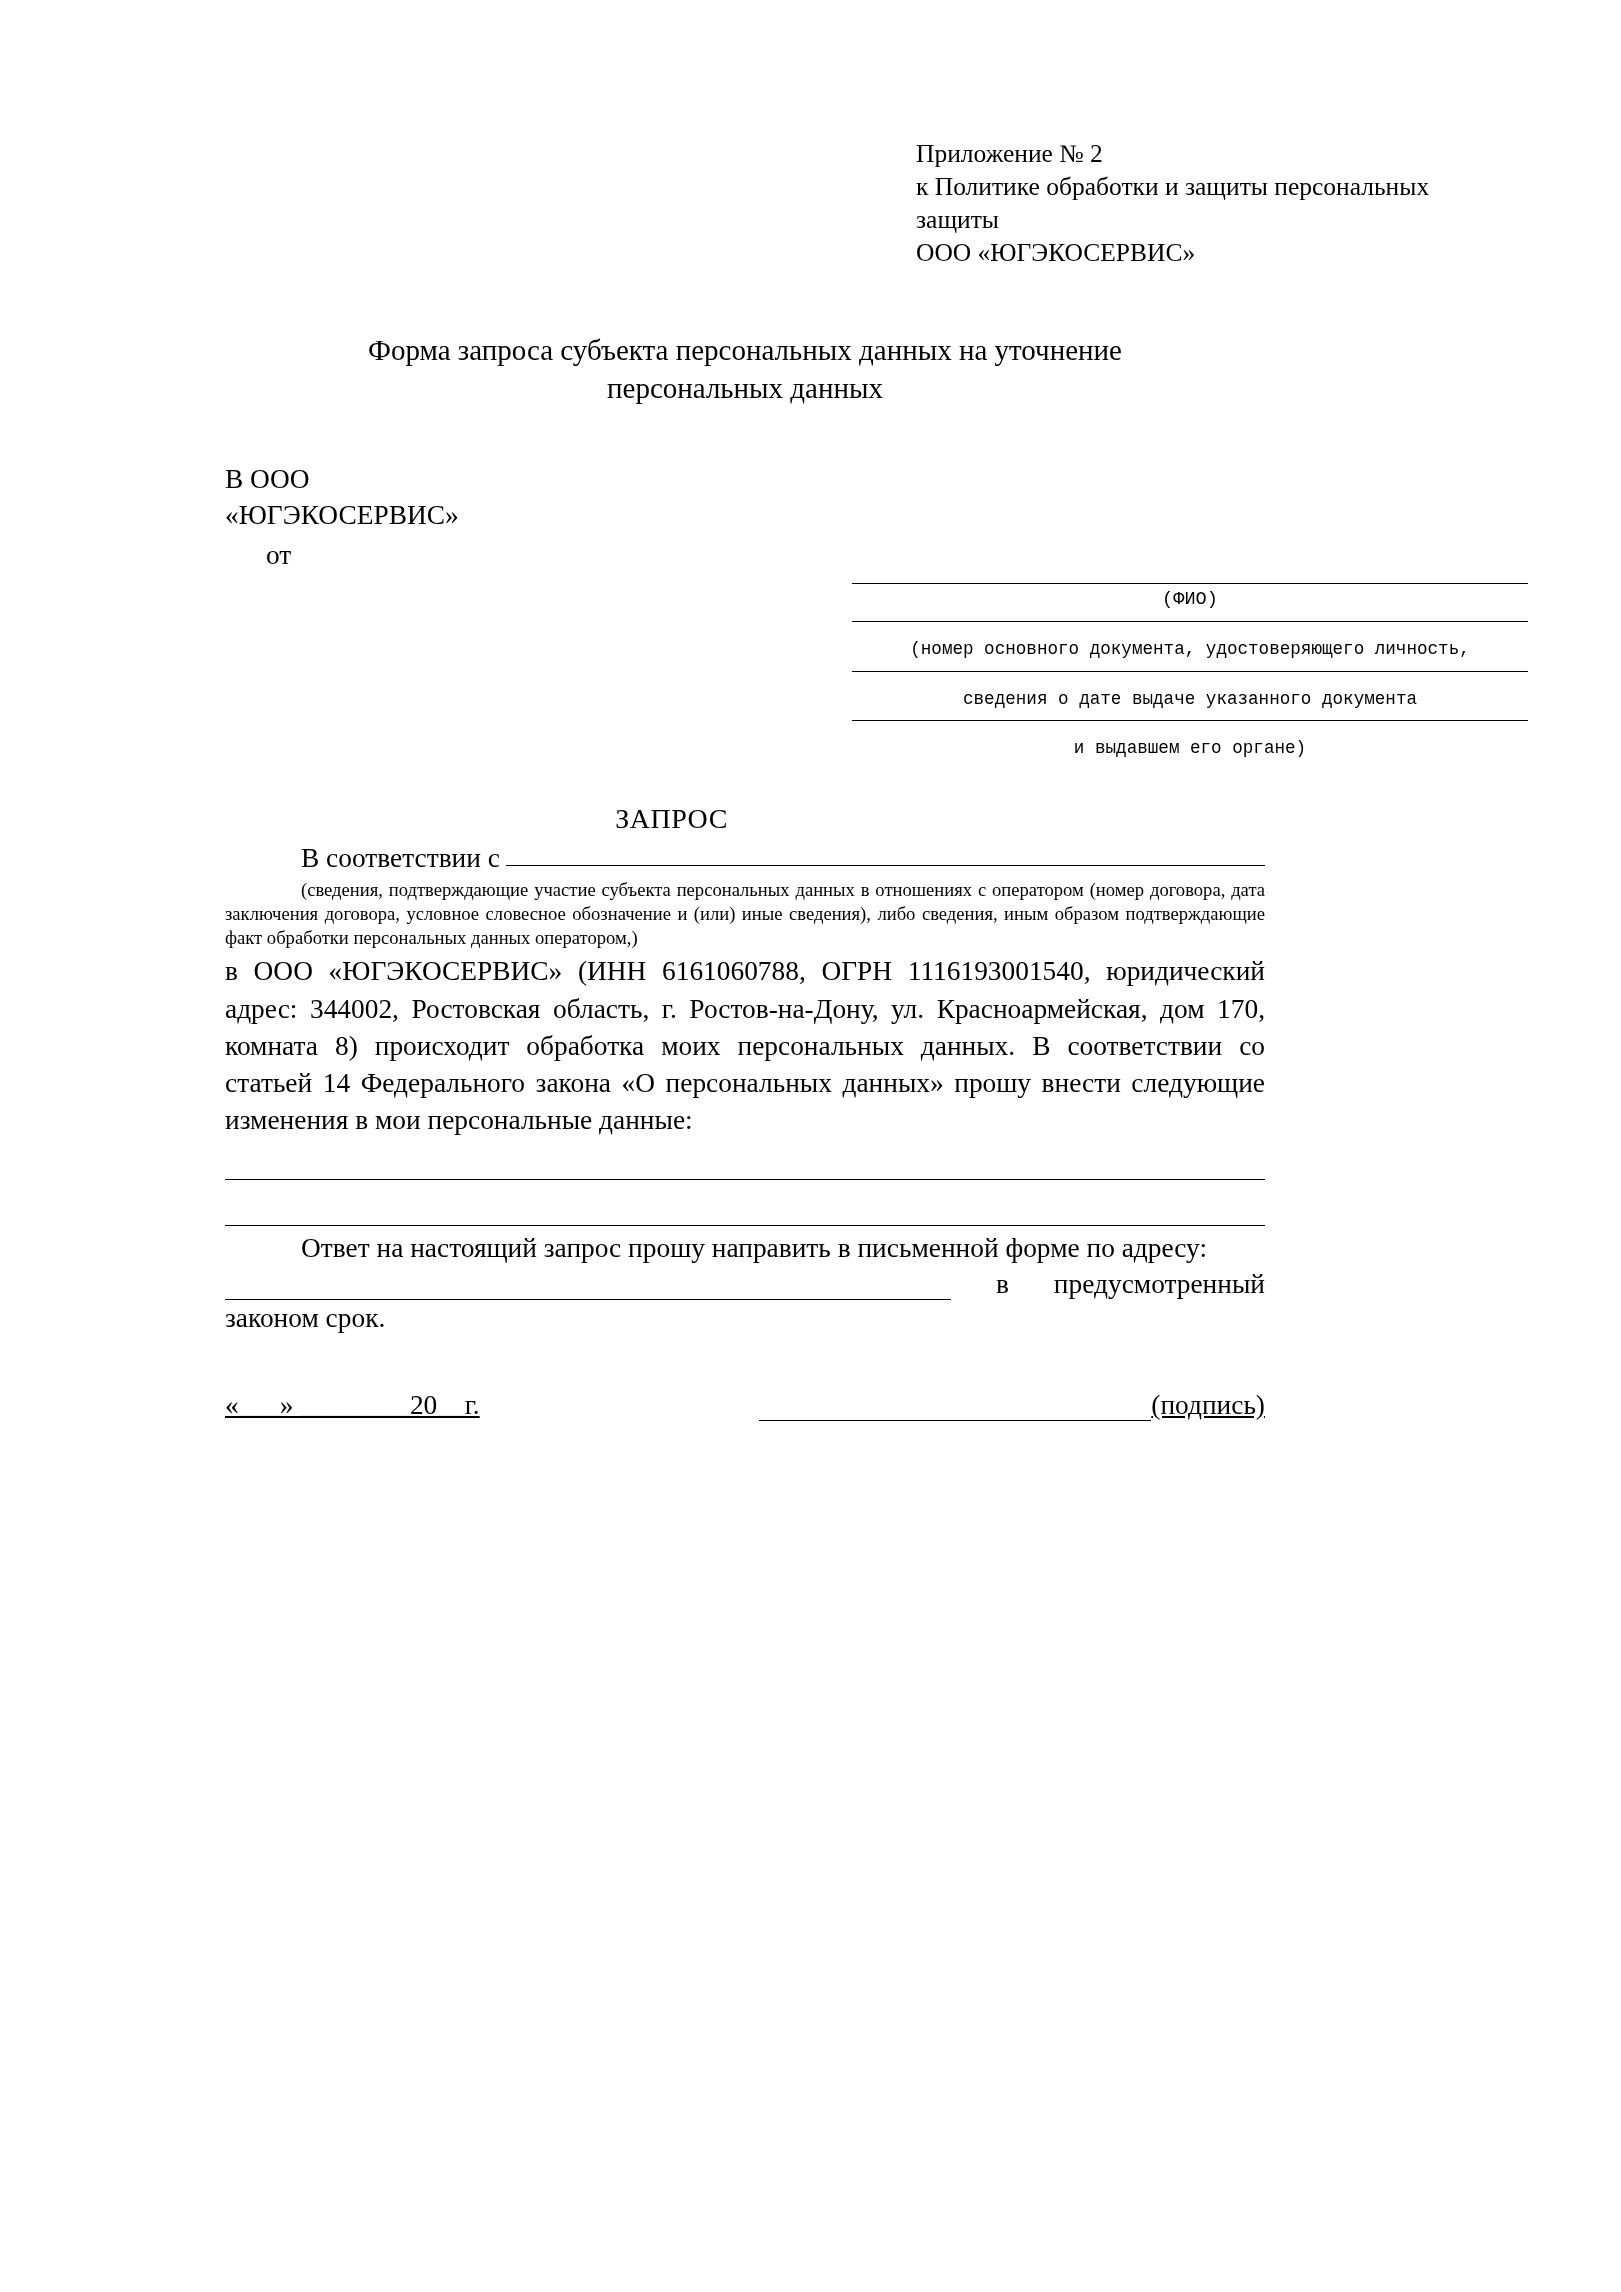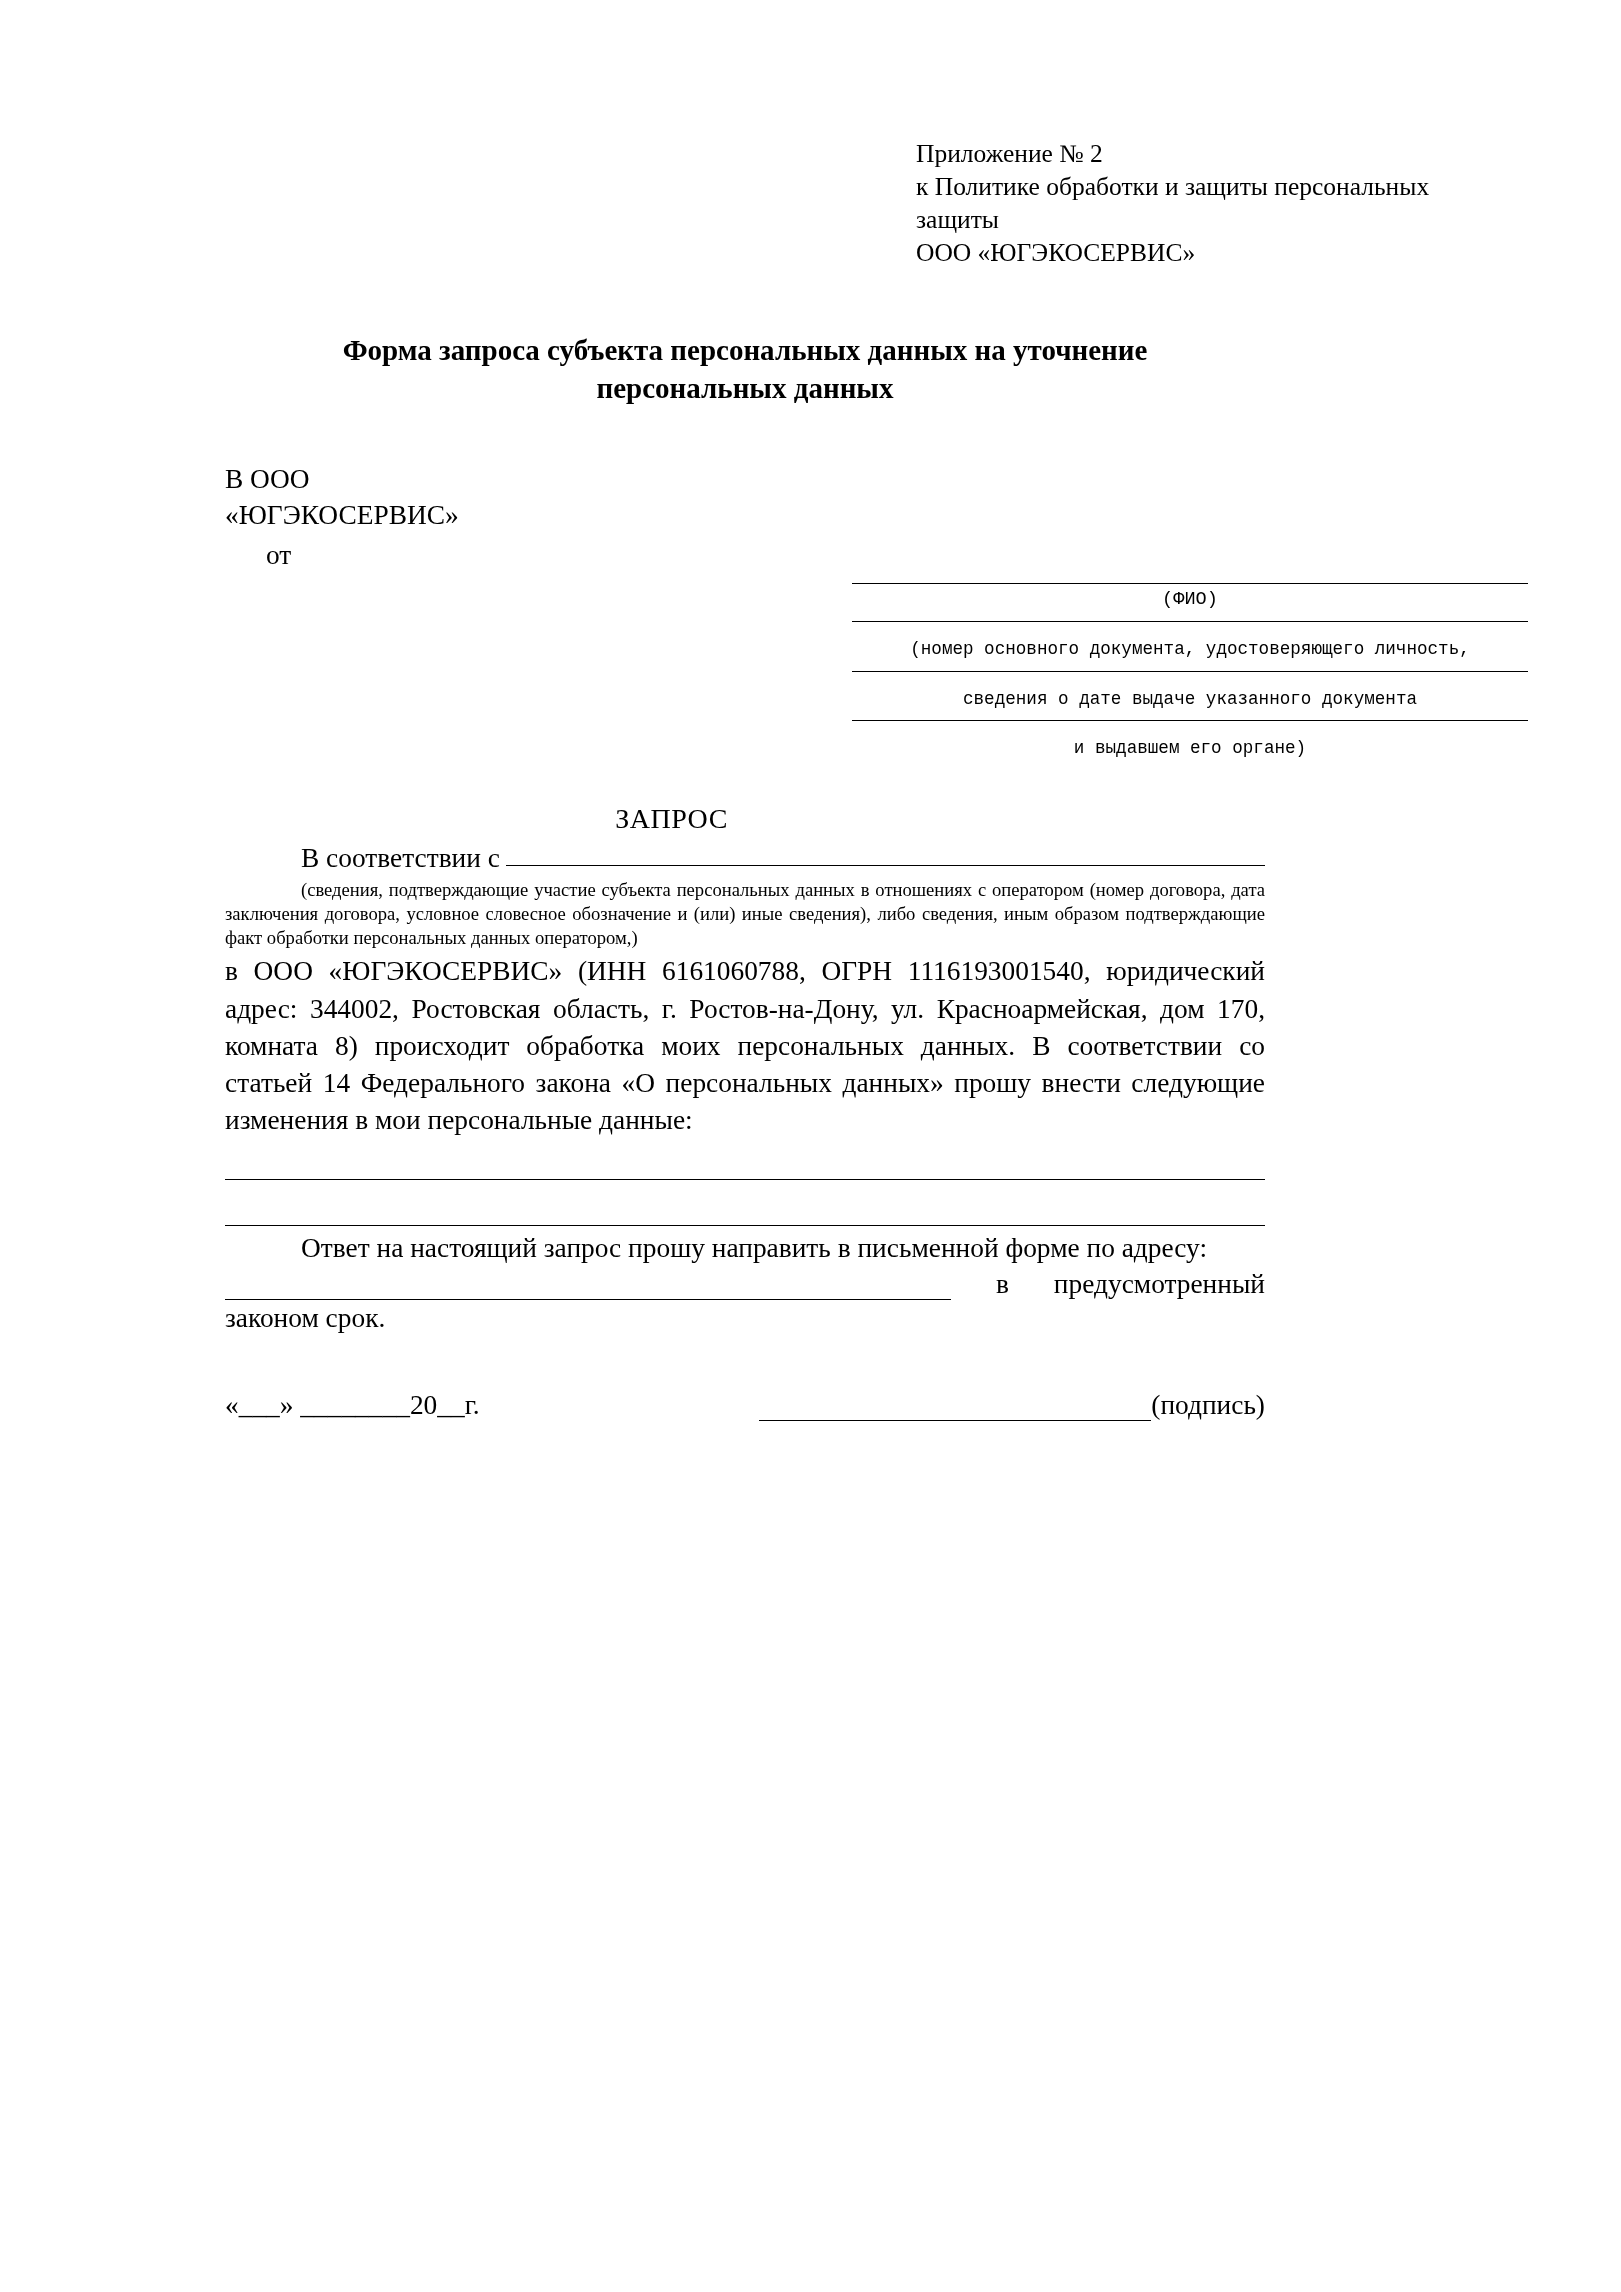--- a/index.html
+++ b/index.html
@@ -38,7 +38,7 @@
   .doc-title {
     margin-top: 61px;
     text-align: center;
-    font-weight: bold;
+    font-weight: normal;
     font-size: 29px;
     line-height: 1.33;
     padding: 0 93px;

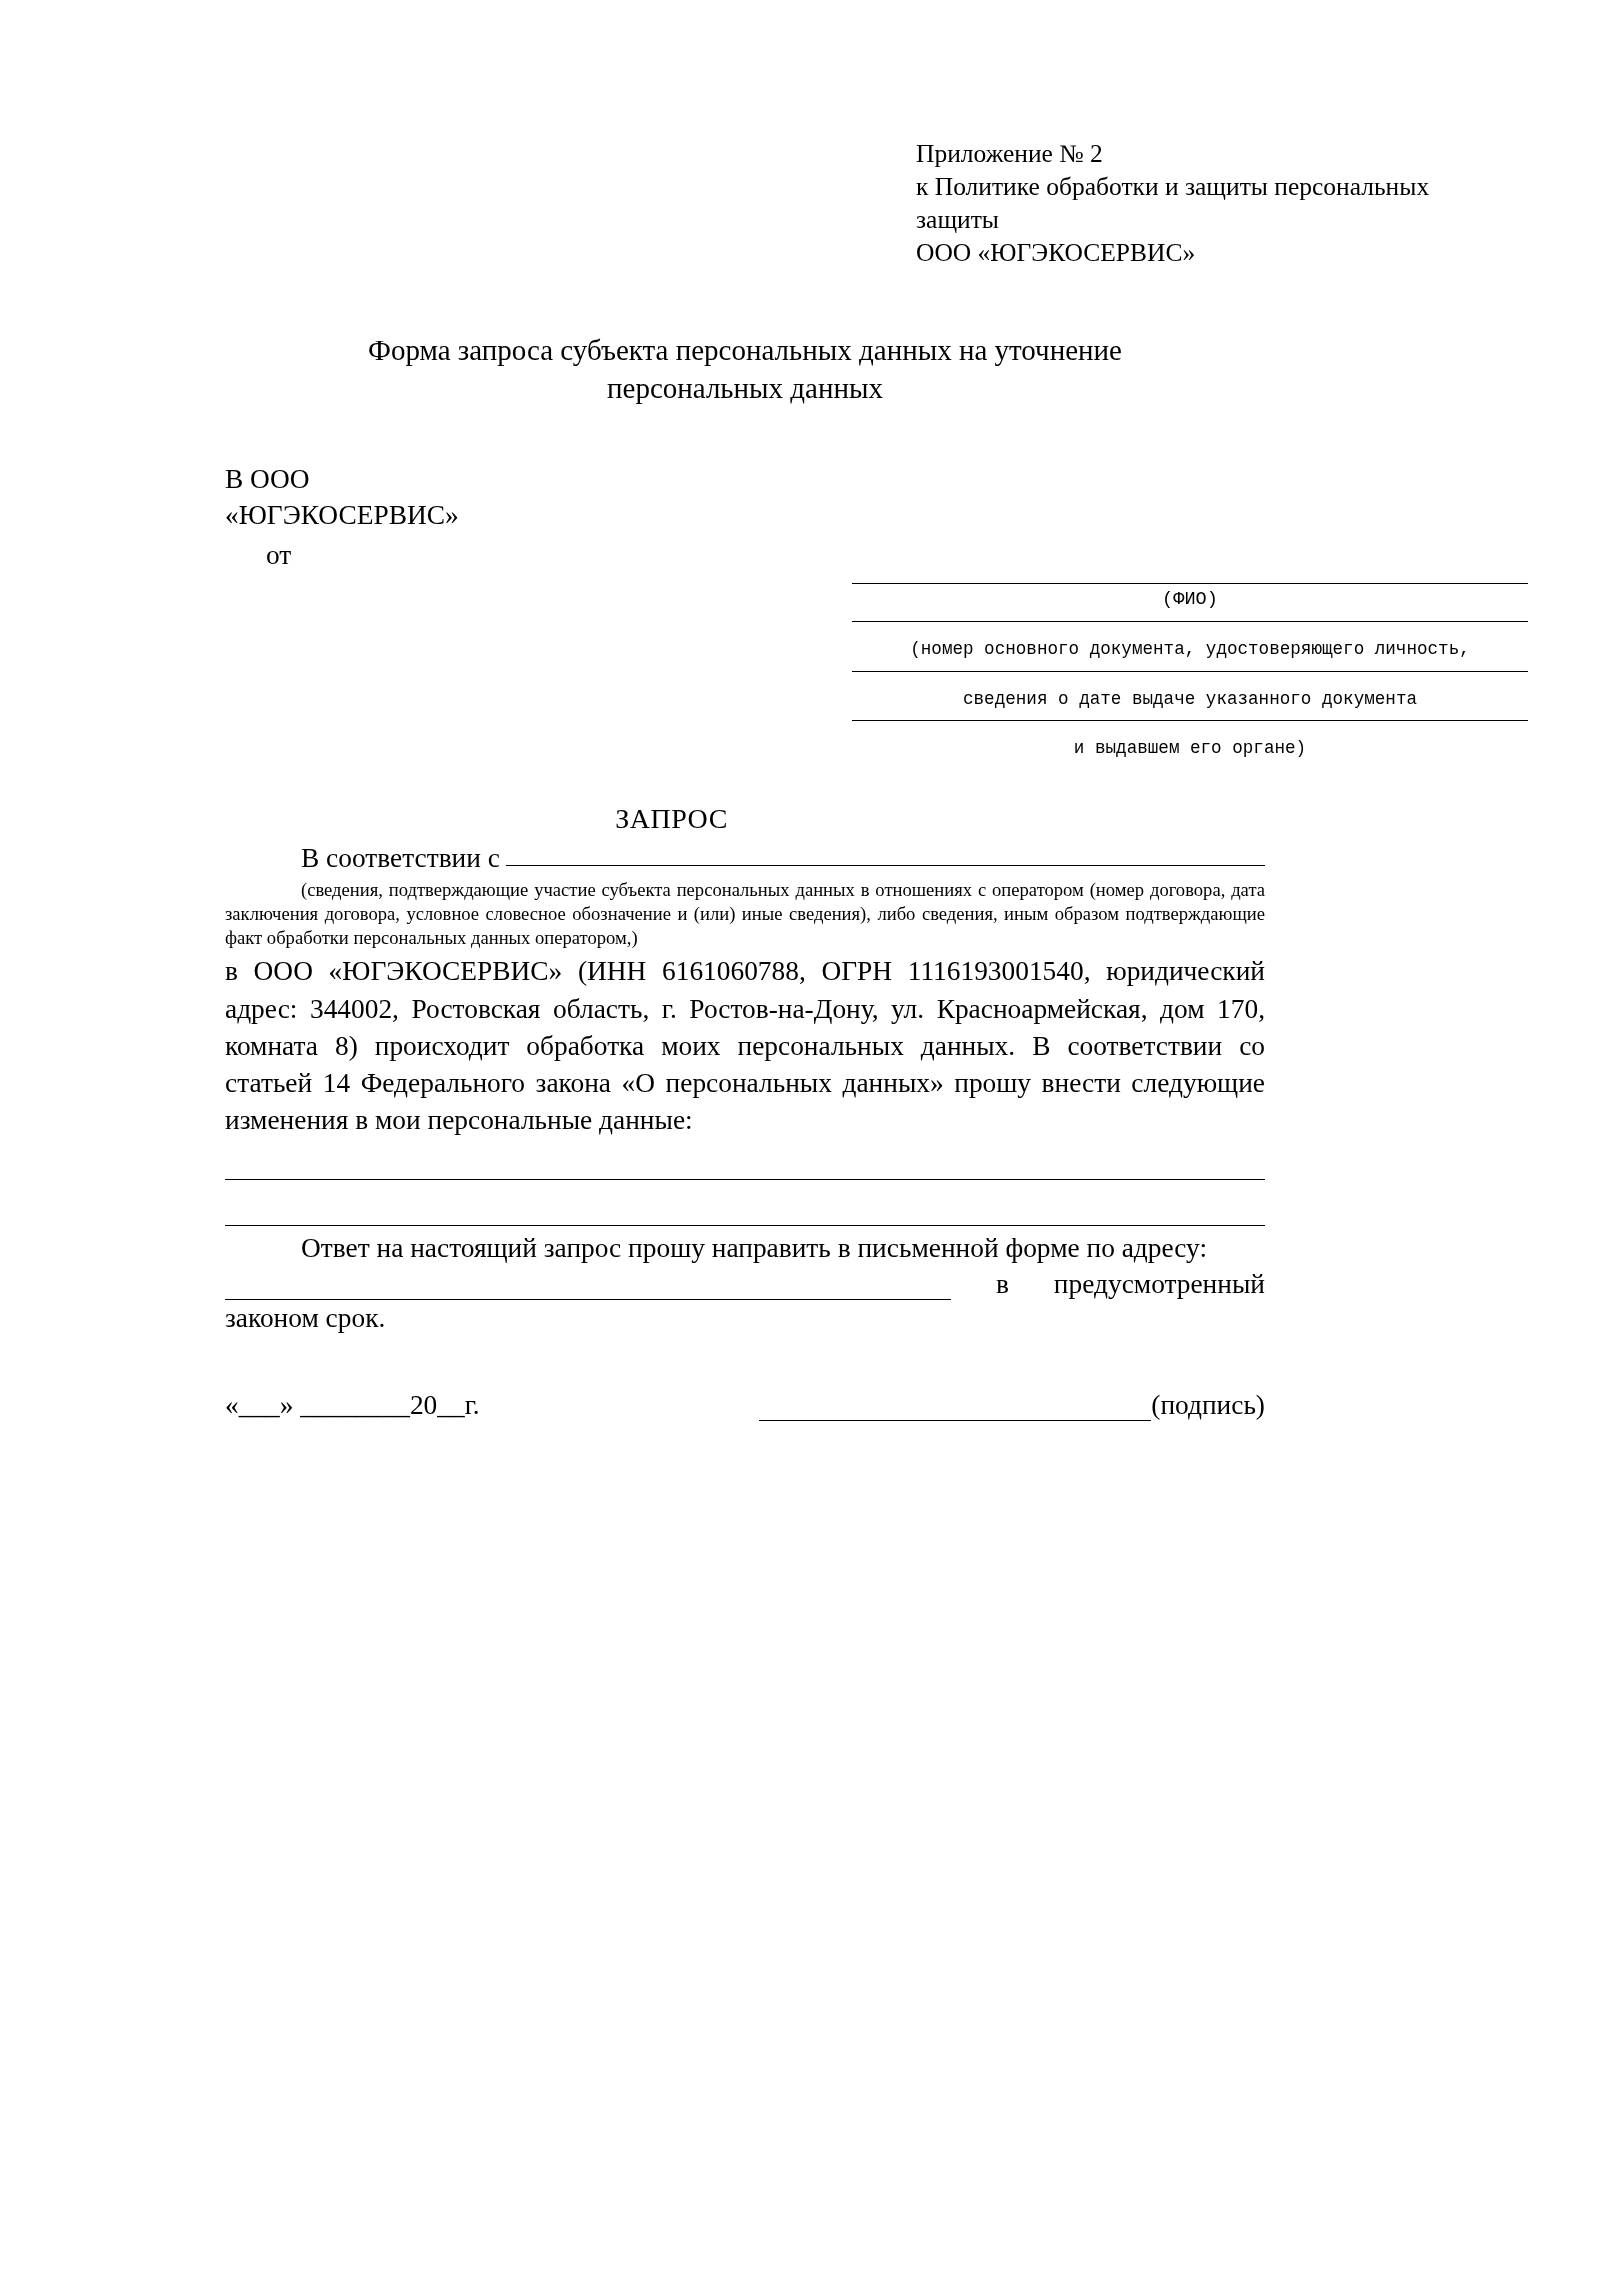--- a/index.html
+++ b/index.html
@@ -170,6 +170,7 @@
     display: flex;
     font-size: 27.4px;
     align-items: flex-end;
+    text-decoration: underline;
   }
   .sign-date {
     white-space: pre;

